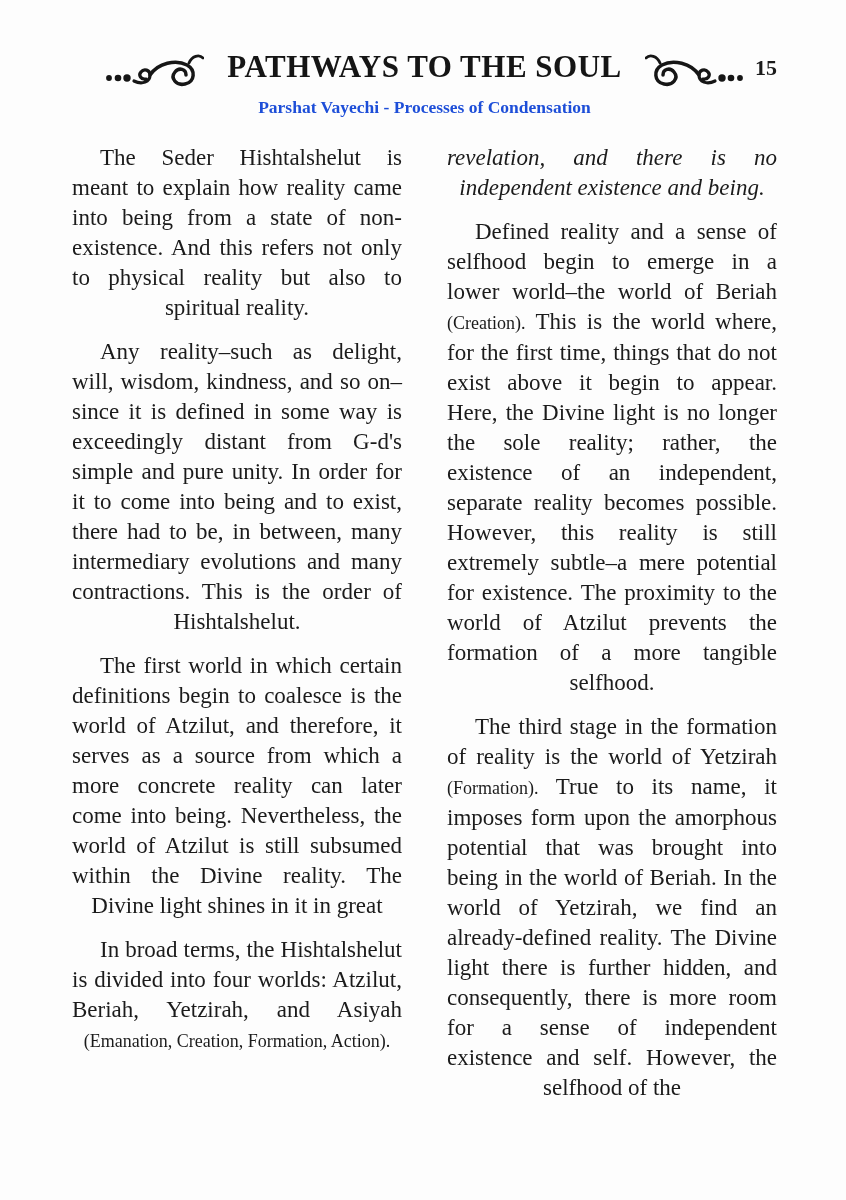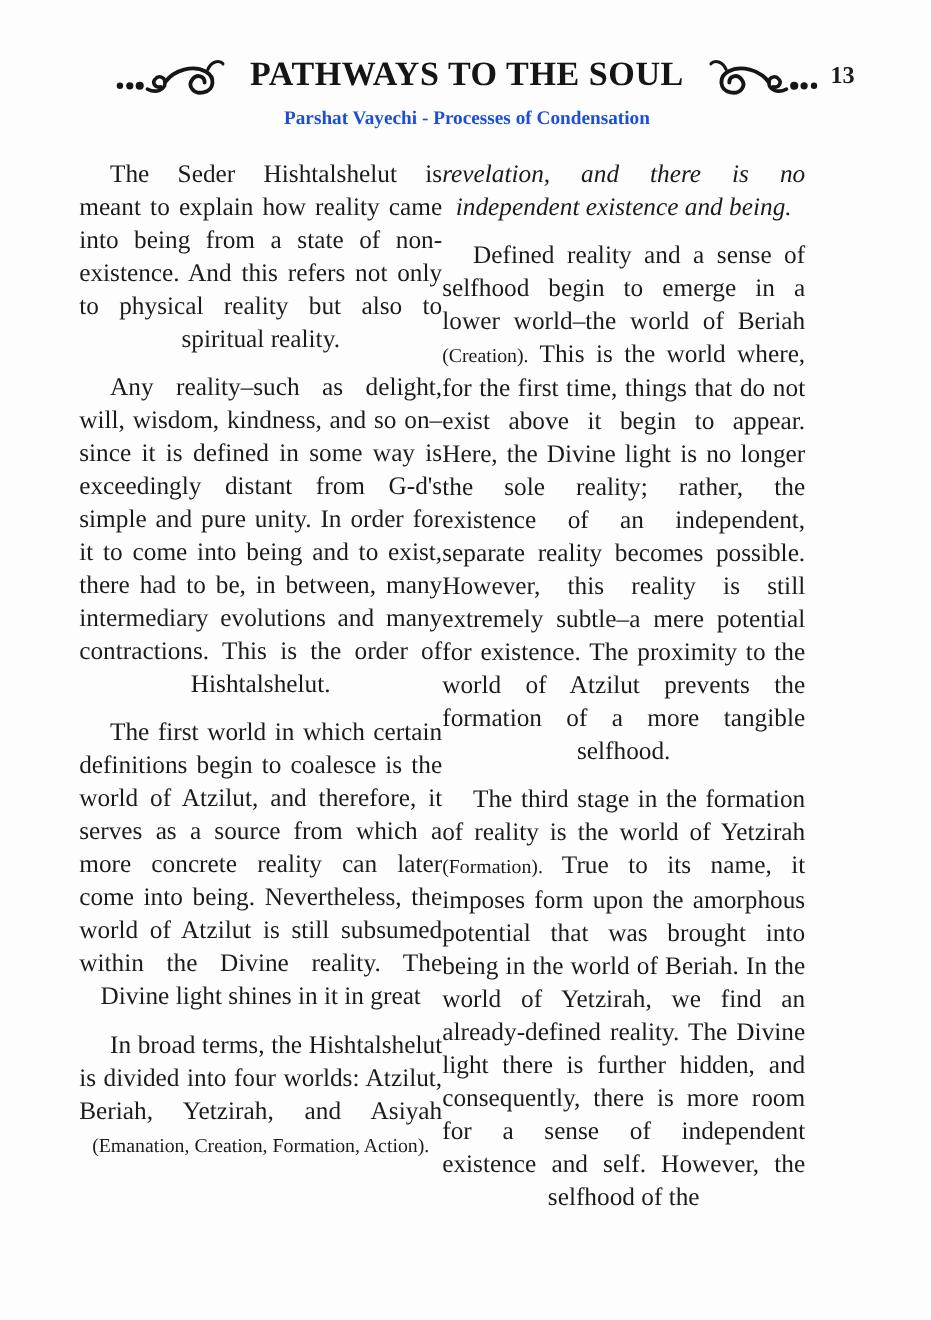--- a/index.html
+++ b/index.html
@@ -94,7 +94,7 @@
           <path d="M85 12 C88 5 95 3 99 7" stroke-width="2.8"></path>
         </svg>
       </span>
-      <span class="page-number">13</span>
+      <span class="page-number">15</span>
     </div>
     <h2 class="page-subtitle">Parshat Vayechi - Processes of Condensation</h2>
   </header>

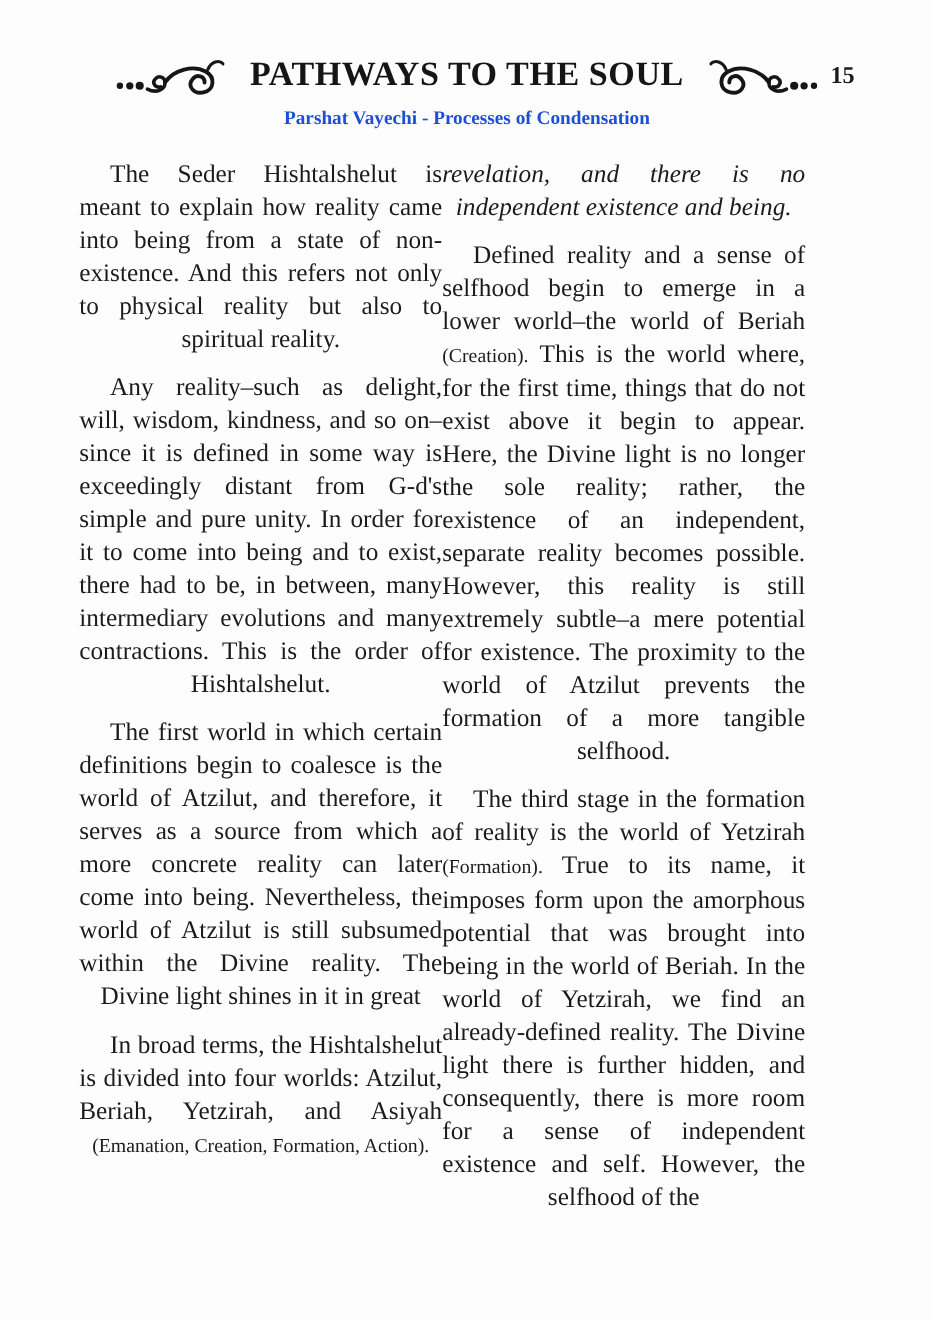--- a/index.html
+++ b/index.html
@@ -51,6 +51,7 @@
   }
   .columns {
     display: flex;
+    gap: 45px;
     margin-top: 25px;
   }
   .col { width: 330px; }

